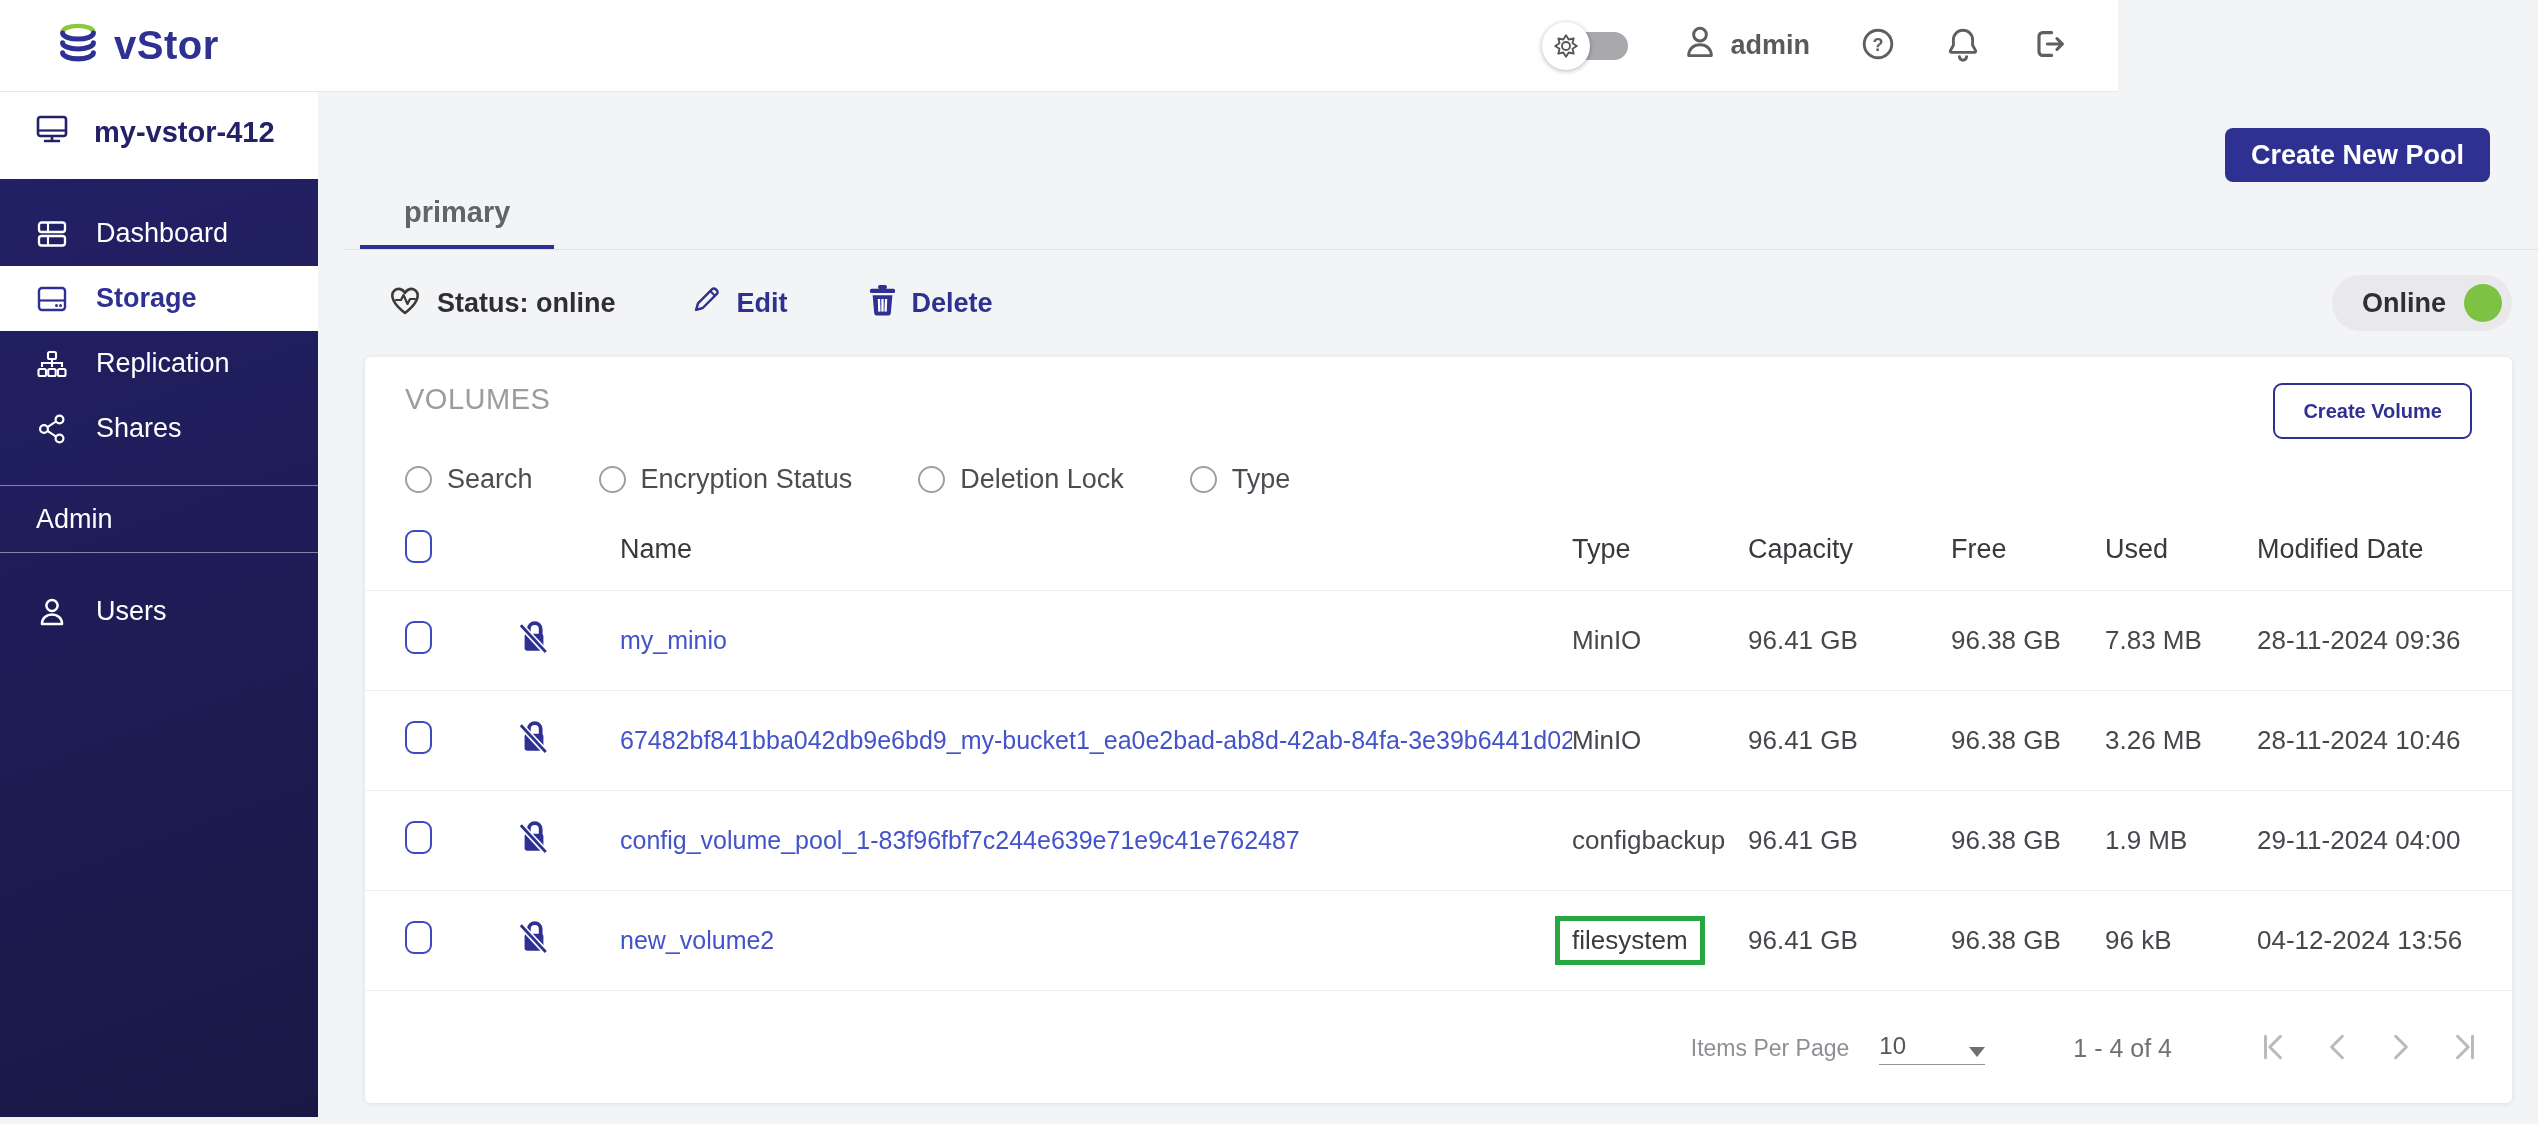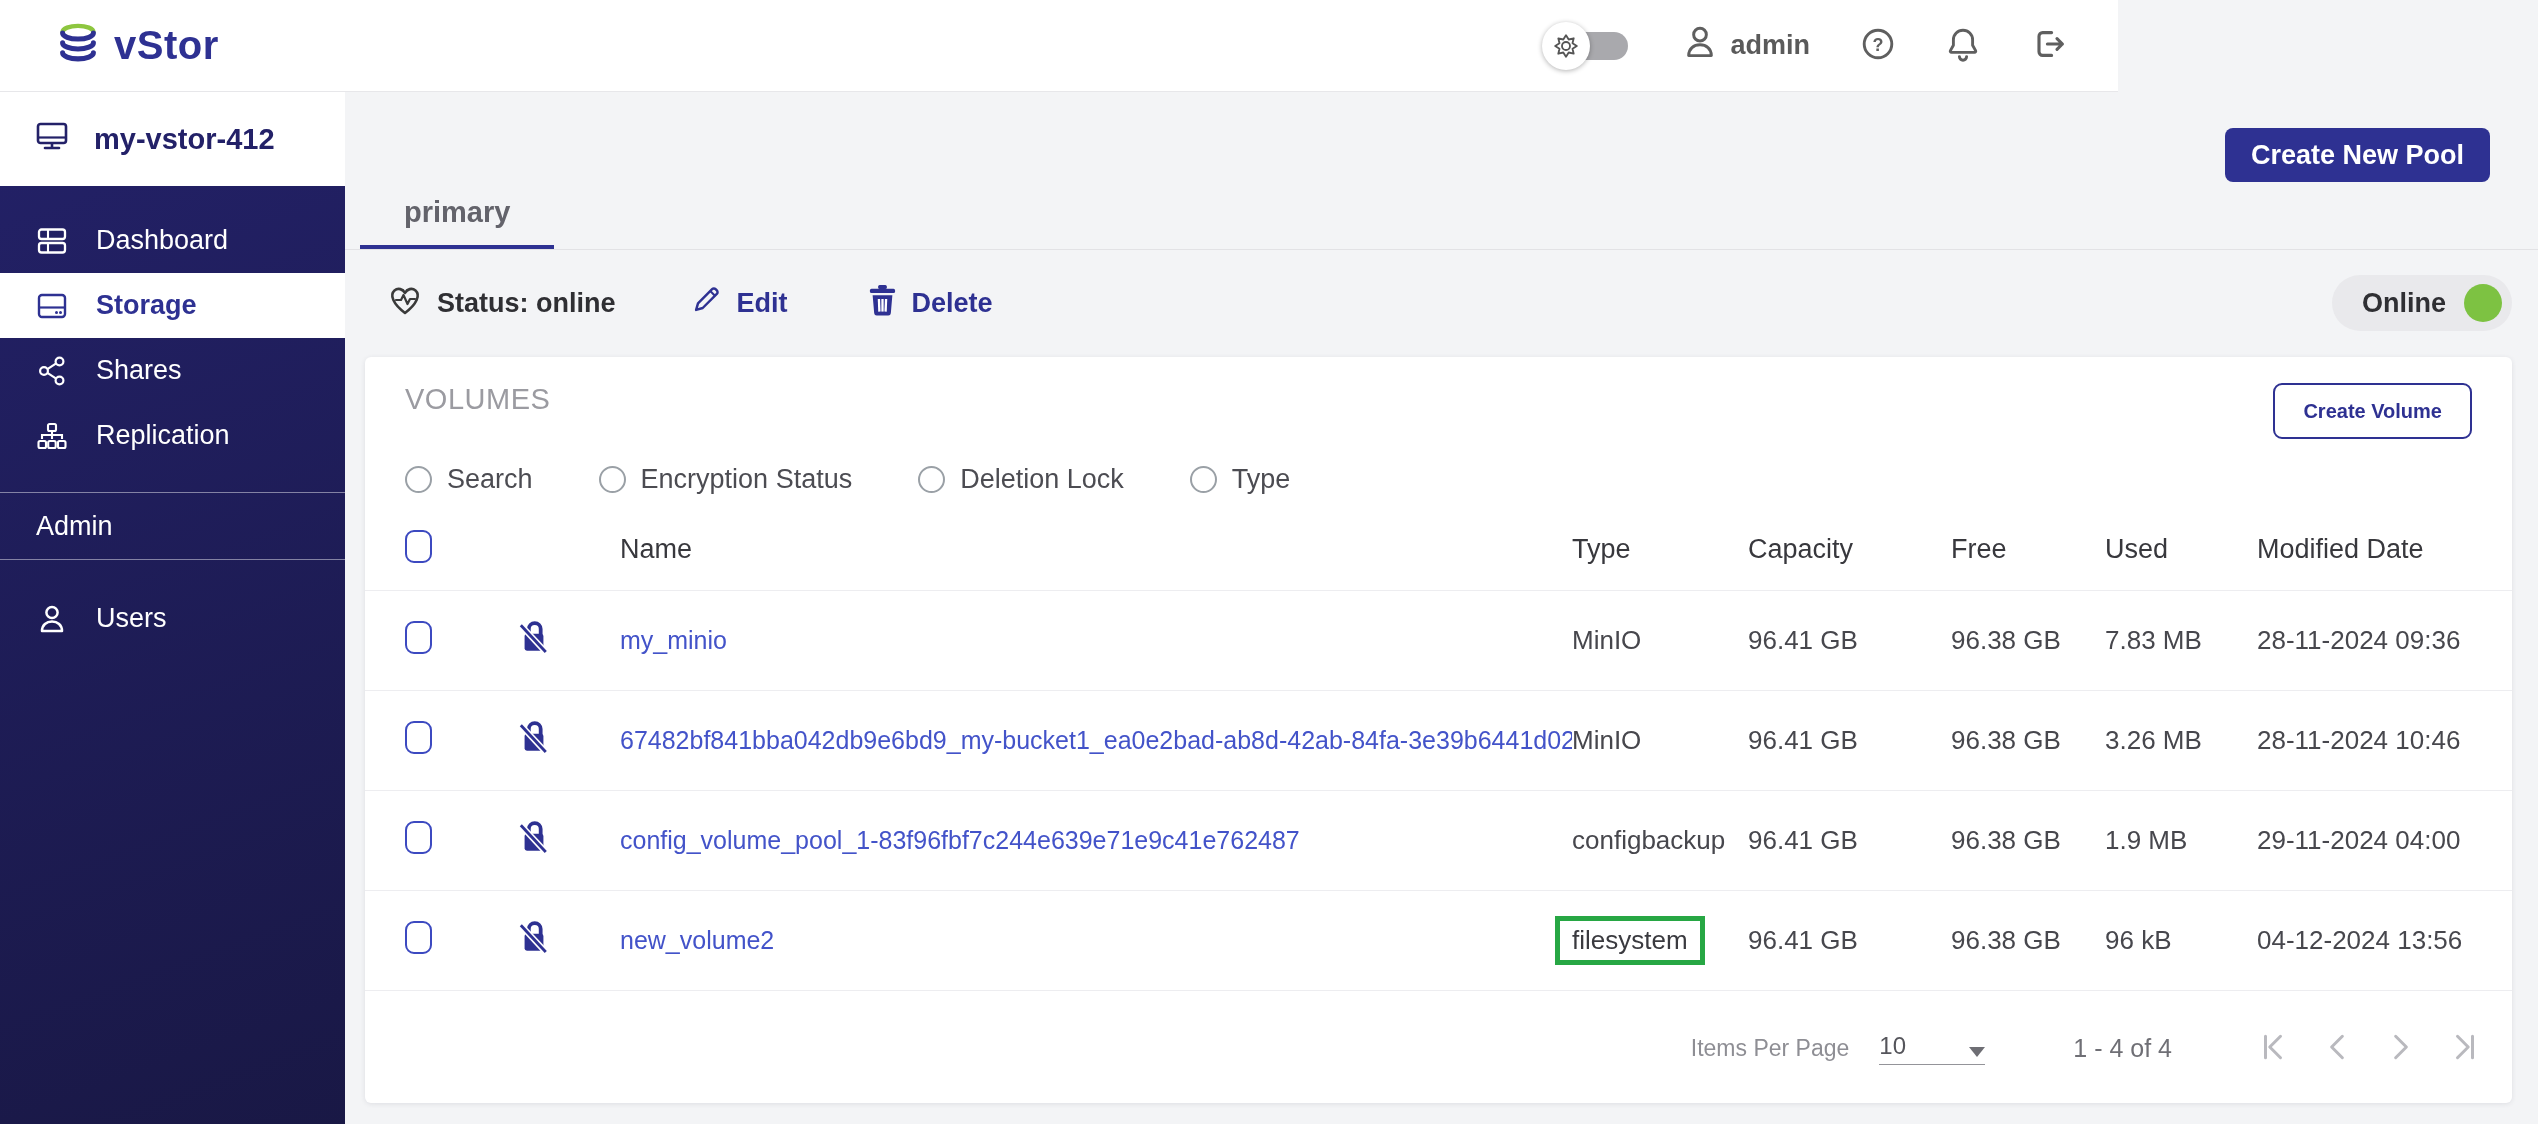--- a/index.html
+++ b/index.html
@@ -23,7 +23,7 @@
   .hdr-icon{display:flex;align-items:center;justify-content:center;background:none;border:none;cursor:pointer;color:#5f5f5f;}
 
   
-  .sidebar{position:absolute;top:92px;left:0;width:364px;height:1032px;background:linear-gradient(160deg,var(--sidebar) 0%,var(--sidebar-dark) 100%);}
+  .sidebar{position:absolute;top:85px;left:0;width:318px;height:1032px;background:linear-gradient(160deg,var(--sidebar) 0%,var(--sidebar-dark) 100%);}
   .server-row{height:94px;background:#fff;display:flex;align-items:center;gap:26px;padding-left:36px;color:var(--sidebar);cursor:pointer;}
   .server-row span{font-size:29px;font-weight:bold;}
   .nav-group1{padding-top:22px;padding-bottom:24px;}

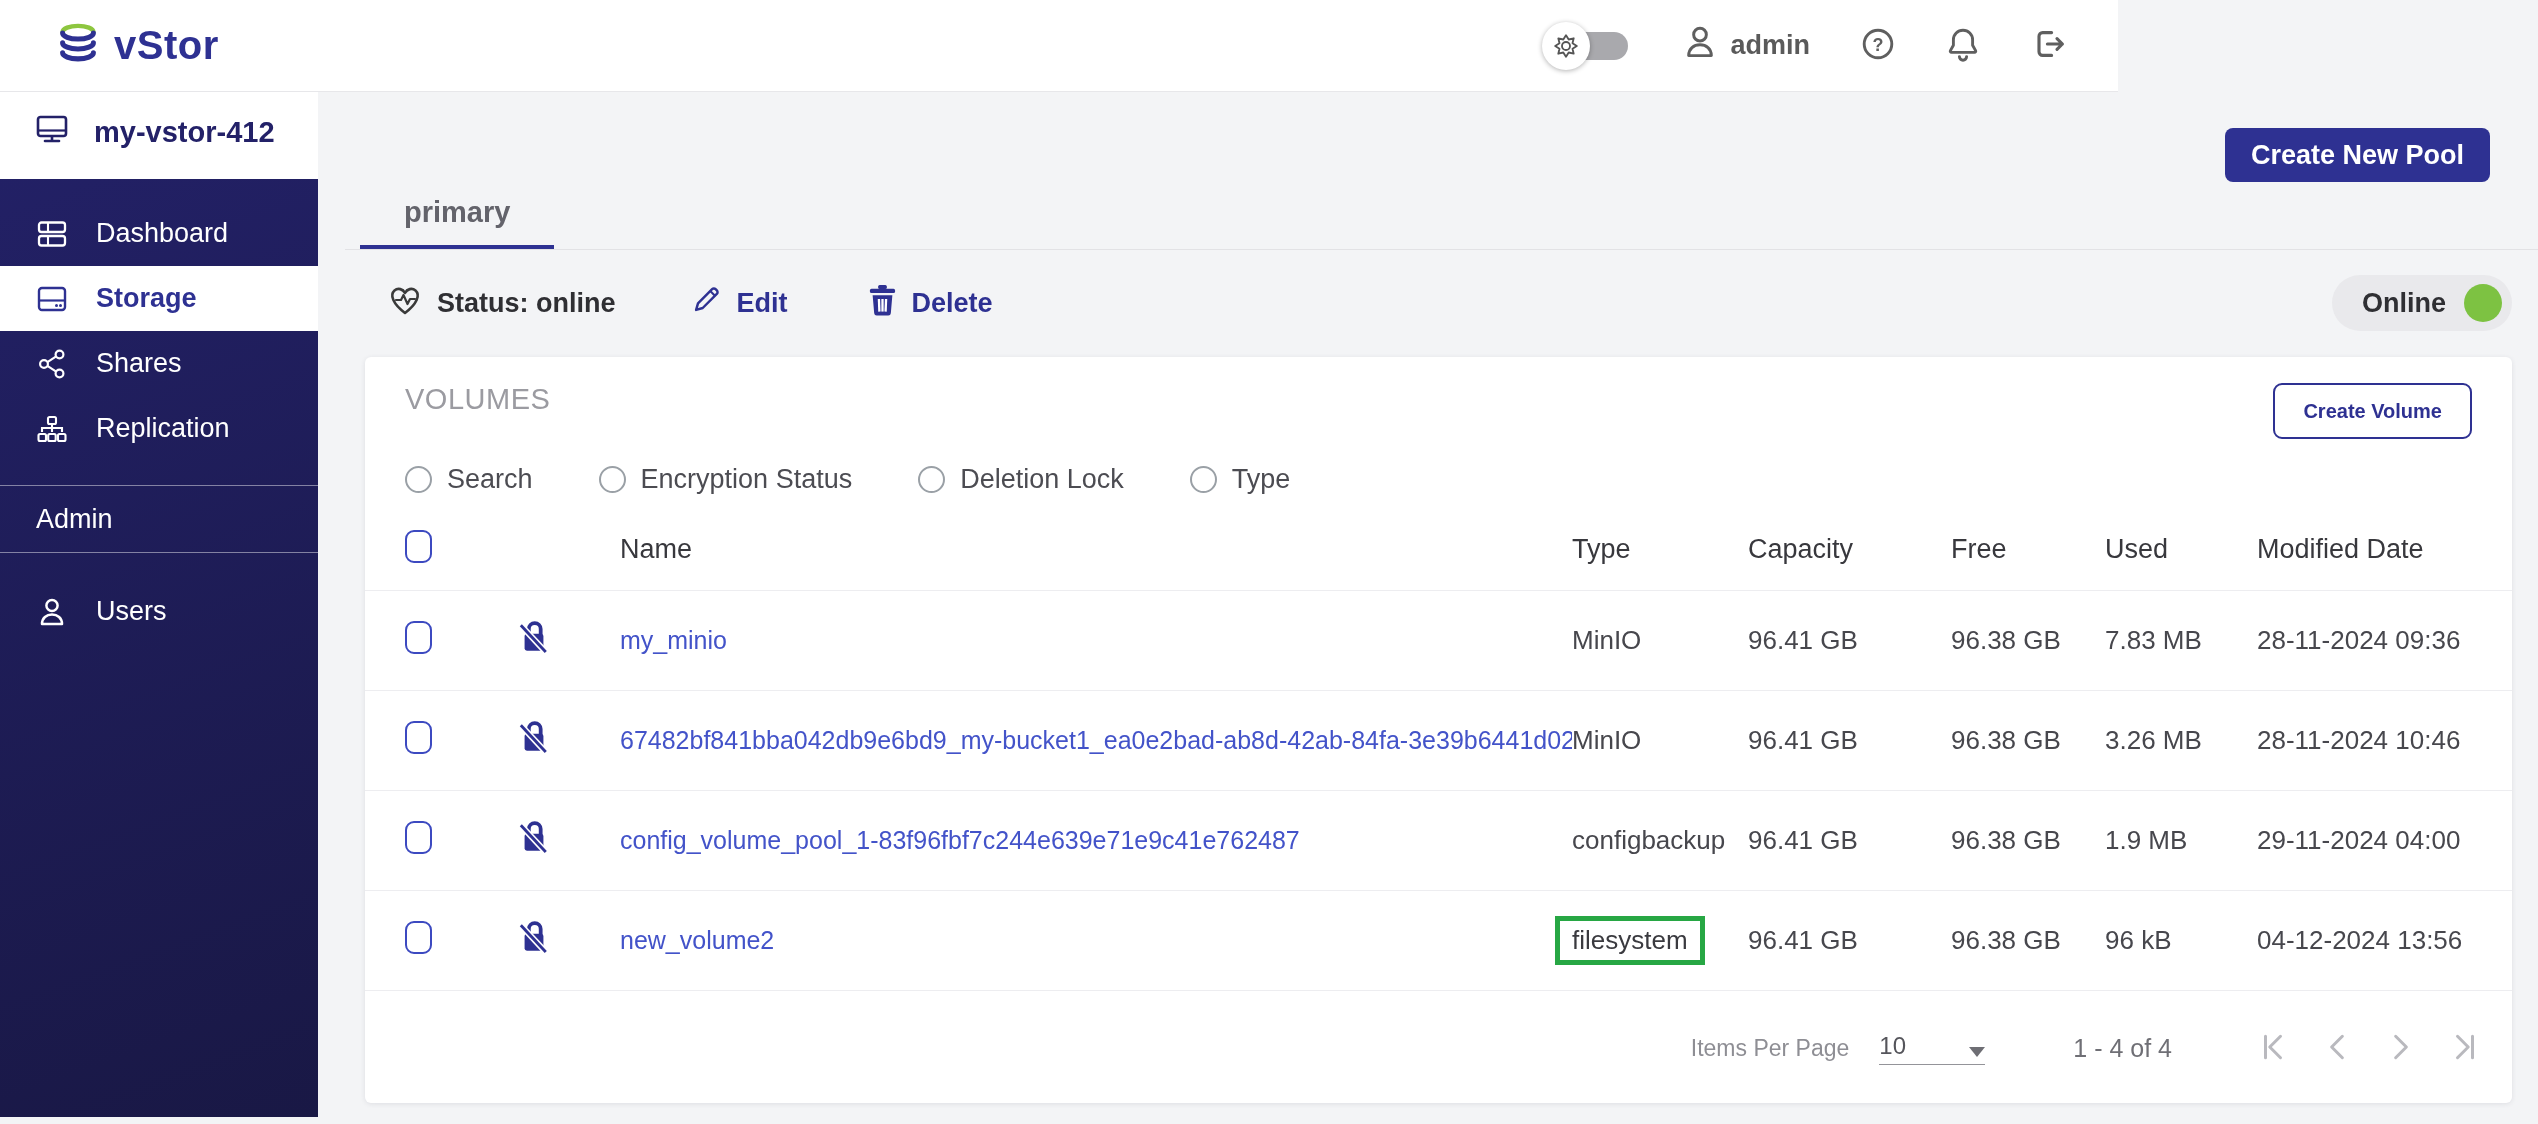--- a/index.html
+++ b/index.html
@@ -174,6 +174,18 @@
     </div>
     <div class="nav-item">
       <span class="nicon">
+        <svg width="30" height="28" viewBox="0 0 30 28">
+          <rect x="11" y="2" width="8" height="7" rx="1.5" fill="none" stroke="currentColor" stroke-width="2.1"></rect>
+          <path d="M15 9 v4 M5 17 v-4 h20 v4 M15 13 v4" fill="none" stroke="currentColor" stroke-width="2.1"></path>
+          <rect x="1.5" y="19" width="7.5" height="7" rx="1.5" fill="none" stroke="currentColor" stroke-width="2.1"></rect>
+          <rect x="11.2" y="19" width="7.5" height="7" rx="1.5" fill="none" stroke="currentColor" stroke-width="2.1"></rect>
+          <rect x="21" y="19" width="7.5" height="7" rx="1.5" fill="none" stroke="currentColor" stroke-width="2.1"></rect>
+        </svg>
+      </span>
+      <span>Replication</span>
+    </div>
+    <div class="nav-item">
+      <span class="nicon">
         <svg width="28" height="30" viewBox="0 0 28 30">
           <circle cx="21.5" cy="5.5" r="3.9" fill="none" stroke="currentColor" stroke-width="2.2"></circle>
           <circle cx="6" cy="15" r="3.9" fill="none" stroke="currentColor" stroke-width="2.2"></circle>
@@ -183,18 +195,6 @@
         </svg>
       </span>
       <span>Shares</span>
-    </div>
-    <div class="nav-item">
-      <span class="nicon">
-        <svg width="30" height="28" viewBox="0 0 30 28">
-          <rect x="11" y="2" width="8" height="7" rx="1.5" fill="none" stroke="currentColor" stroke-width="2.1"></rect>
-          <path d="M15 9 v4 M5 17 v-4 h20 v4 M15 13 v4" fill="none" stroke="currentColor" stroke-width="2.1"></path>
-          <rect x="1.5" y="19" width="7.5" height="7" rx="1.5" fill="none" stroke="currentColor" stroke-width="2.1"></rect>
-          <rect x="11.2" y="19" width="7.5" height="7" rx="1.5" fill="none" stroke="currentColor" stroke-width="2.1"></rect>
-          <rect x="21" y="19" width="7.5" height="7" rx="1.5" fill="none" stroke="currentColor" stroke-width="2.1"></rect>
-        </svg>
-      </span>
-      <span>Replication</span>
     </div>
   </nav>
 

